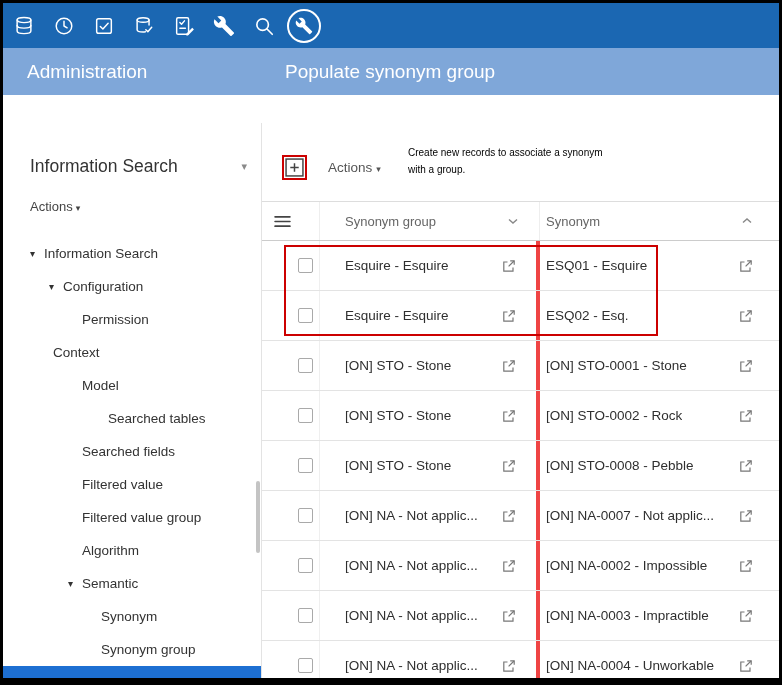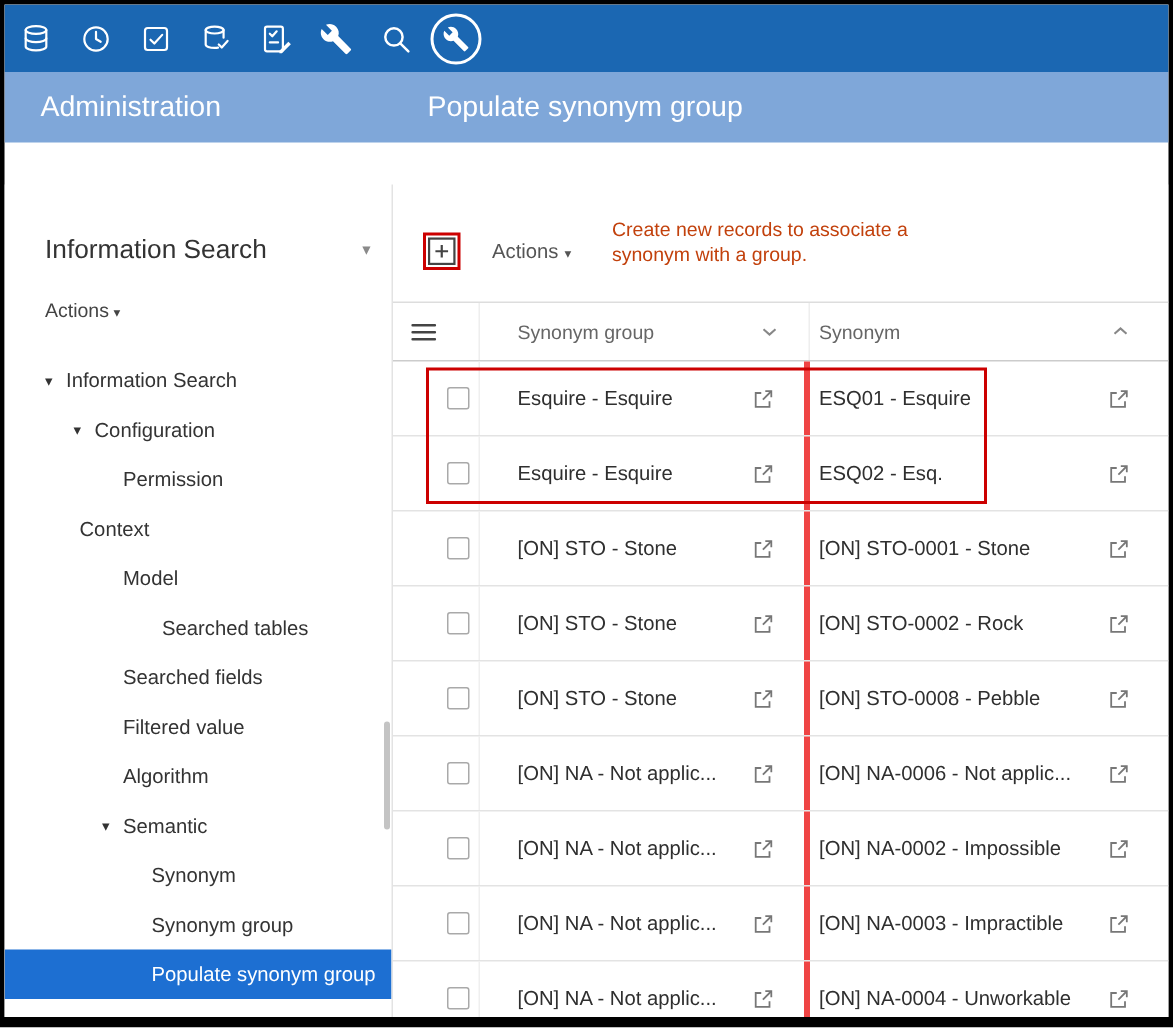--- a/index.html
+++ b/index.html
@@ -40,7 +40,7 @@
   .add-btn { background:none; border:none; cursor:pointer; line-height:0; padding:0; }
   .actions-dd { position:absolute; left:66px; top:37px; font-size:13.5px; color:#555; cursor:pointer; }
   .actions-dd .caret { font-size:9px; margin-left:4px; color:#555; }
-  .annotation-text { position:absolute; left:146px; top:22px; width:206px; font-size:13px; line-height:16.5px; color:#c2410c; }
+  .annotation-text { position:absolute; left:146px; top:22px; width:206px; font-size:10px; line-height:16.5px; color:#000000; }
 
   
   .table { position:relative; }

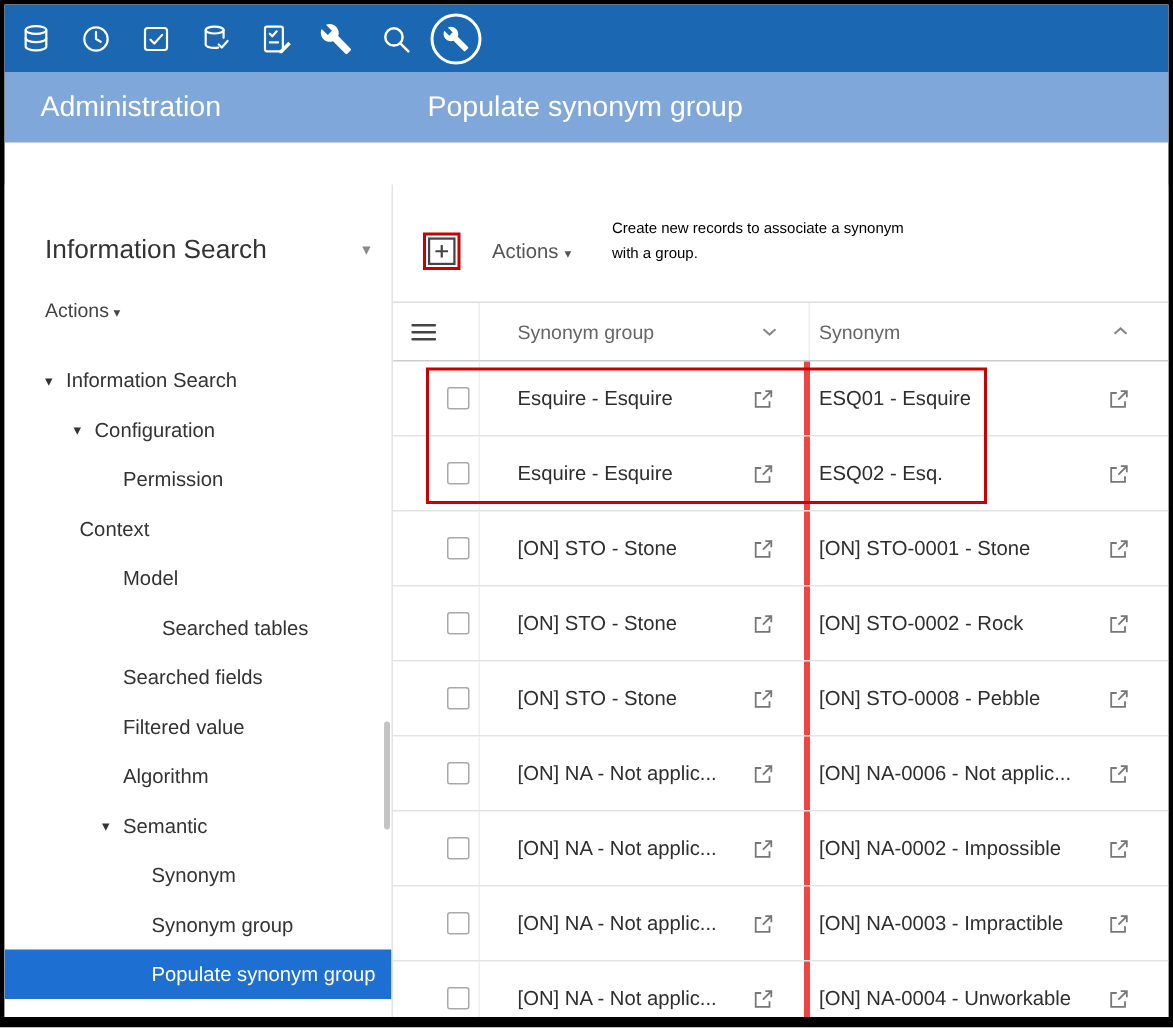--- a/index.html
+++ b/index.html
@@ -168,6 +168,10 @@
           <div class="tree-item" style="padding-left: 79px;">
 
     <span>Filtered value</span>
+  </div>
+          <div class="tree-item" style="padding-left: 79px;">
+
+    <span>Filtered value group</span>
   </div>
           <div class="tree-item" style="padding-left: 79px;">
 

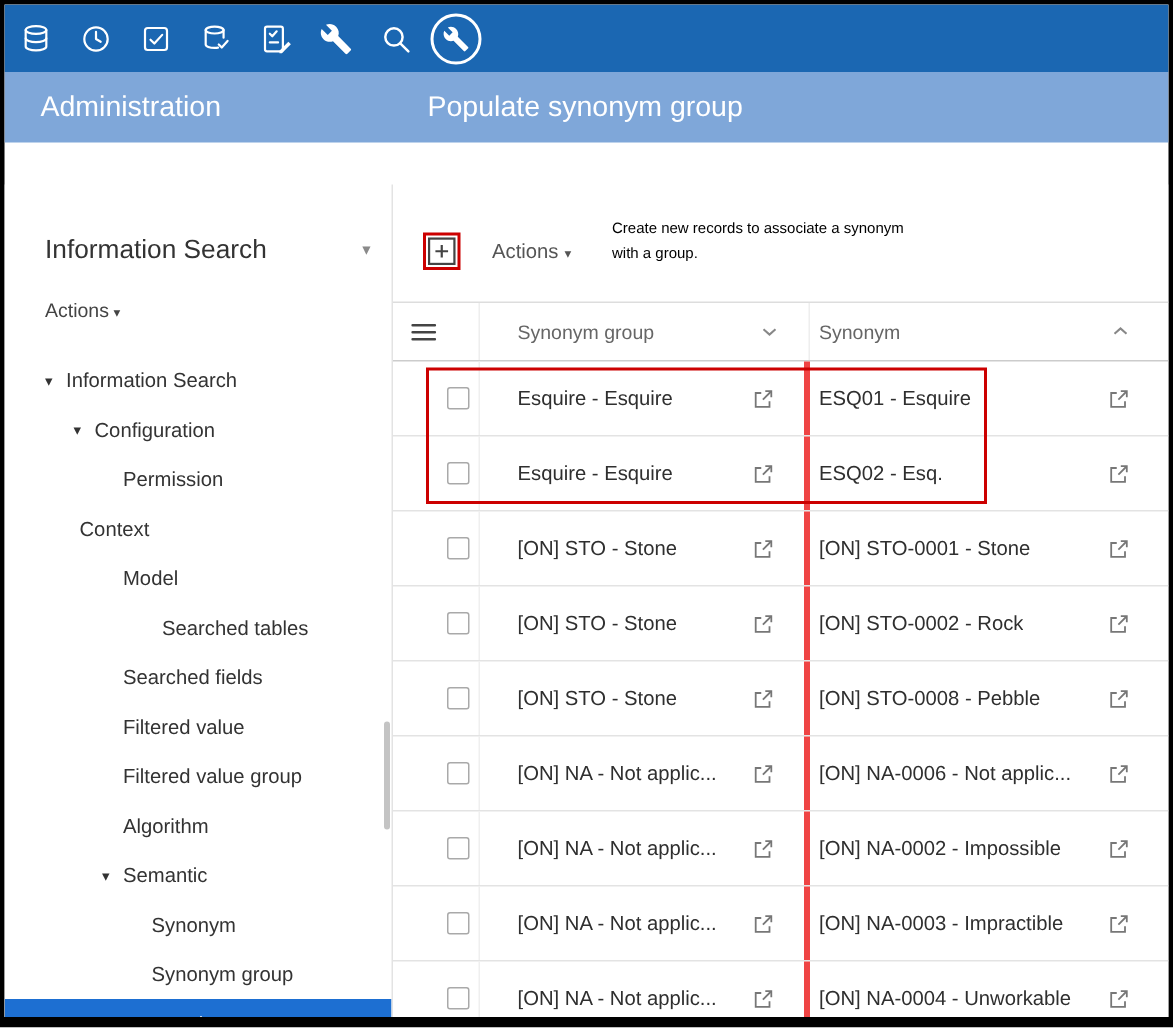--- a/index.html
+++ b/index.html
@@ -380,7 +380,7 @@
       </span>
     </div>
     <div class="cell-syn">
-      <span class="cell-text">[ON] NA-0006 - Not applic...</span>
+      <span class="cell-text">[ON] NA-0007 - Not applic...</span>
       <span class="ext">
         <svg viewBox="0 0 14 14" width="14" height="14" fill="none" stroke="#777" stroke-width="1.2">
                     <path d="M11 8.5V12.2H1.8V3h3.7"></path>

